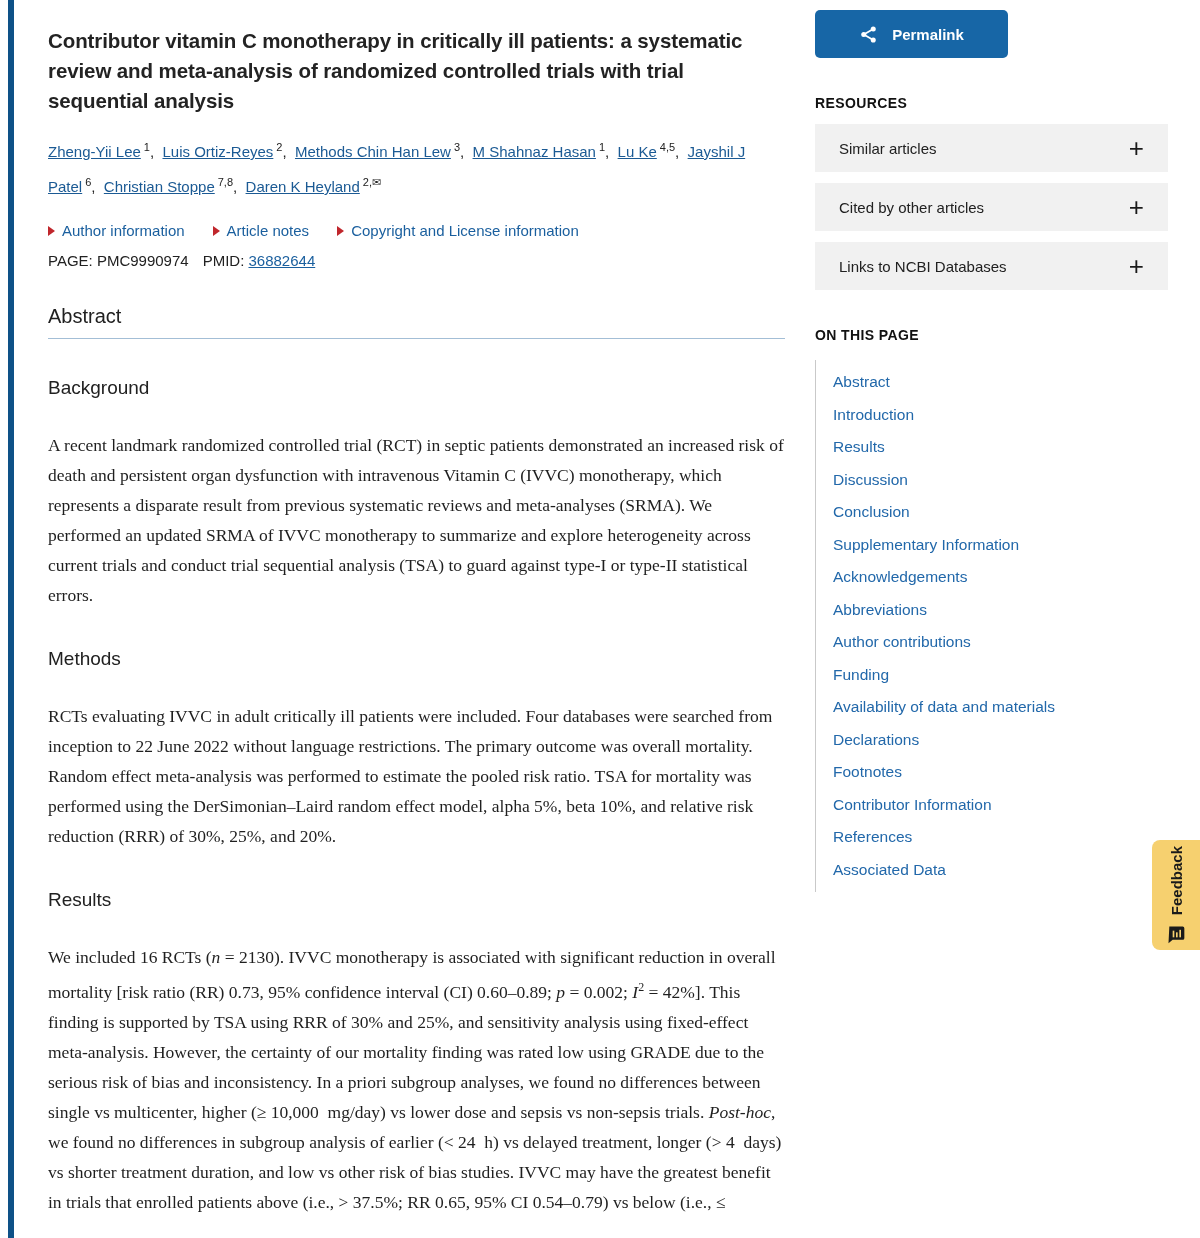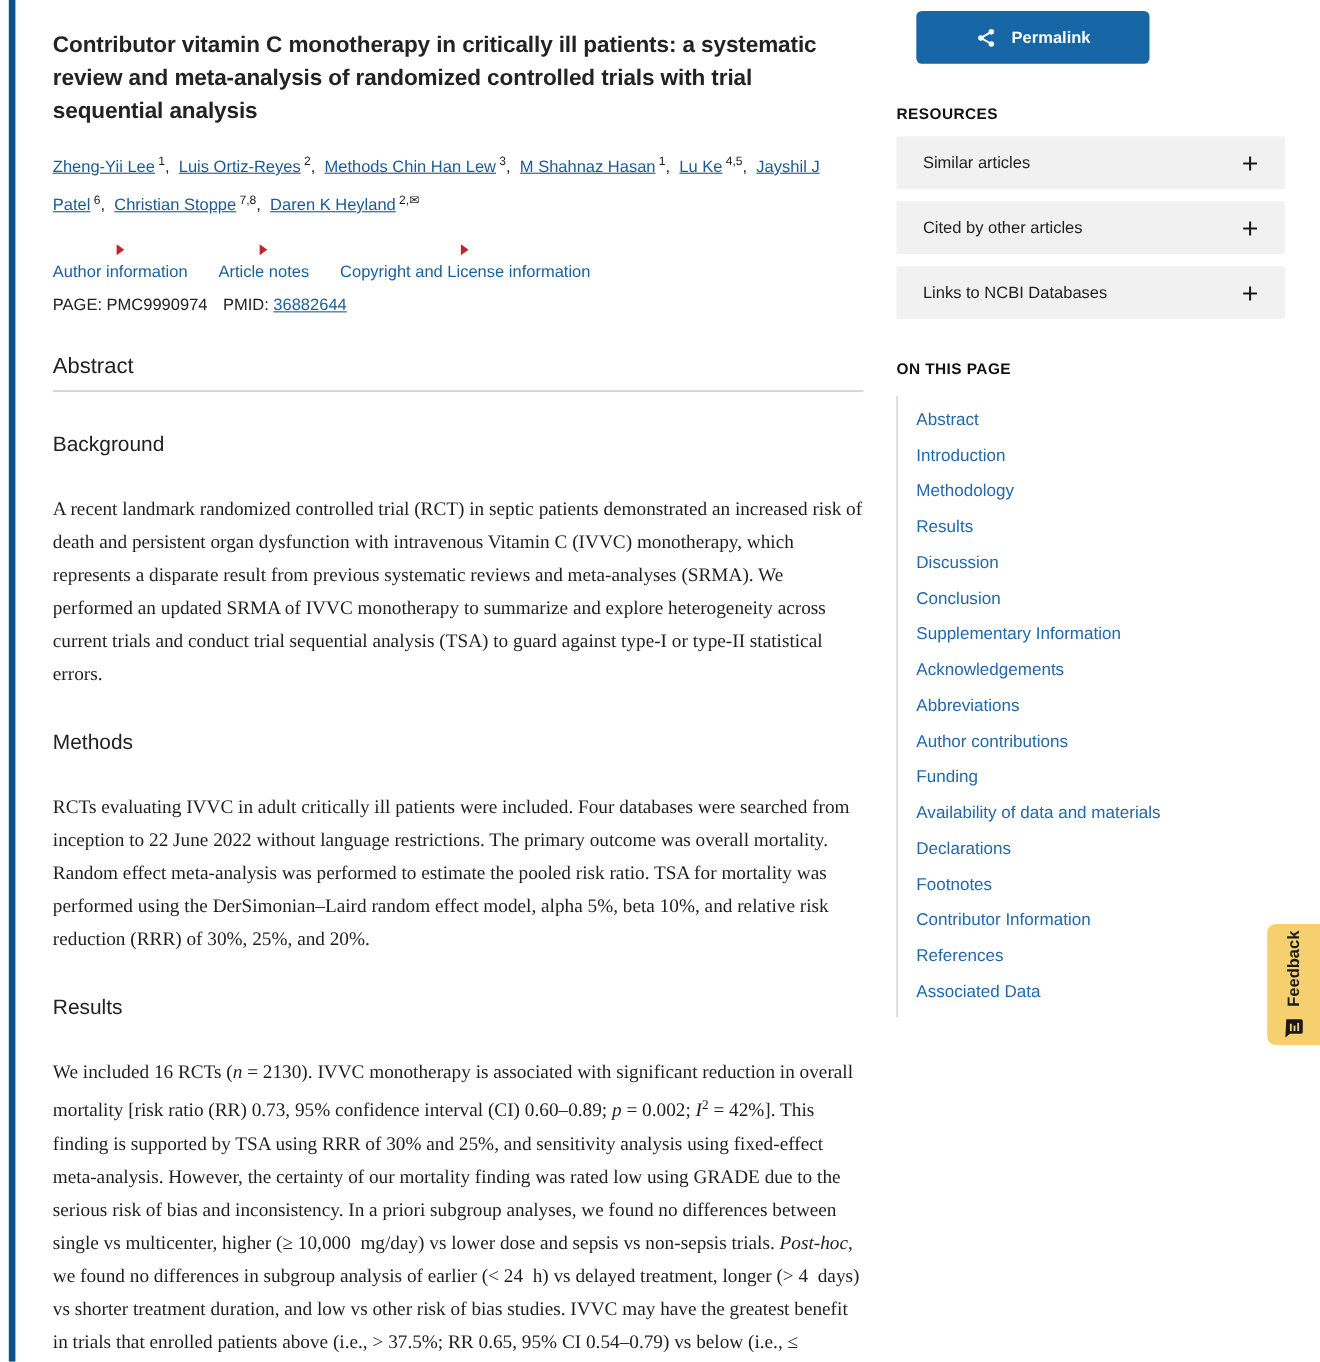--- a/index.html
+++ b/index.html
@@ -48,9 +48,9 @@
   
   .sidebar { position:absolute; left:815px; top:10px; width:353px; }
   .permalink-btn {
-    width:212px; height:48px; background:#1766a6; border:none; border-radius:5px;
+    width:193px; height:48px; background:#1766a6; border:none; border-radius:5px;
     color:#ffffff; font-weight:700; font-size:15px; font-family:"Liberation Sans",sans-serif;
-    display:flex; align-items:center; justify-content:center; gap:14px; cursor:pointer;margin-left:18px;
+    display:flex; align-items:center; justify-content:center; gap:14px; cursor:pointer;
   }
   .side-label { margin-top:37px; font-size:14px; font-weight:700; color:#111; letter-spacing:0.4px; }
   .accordions { margin-top:13px; }

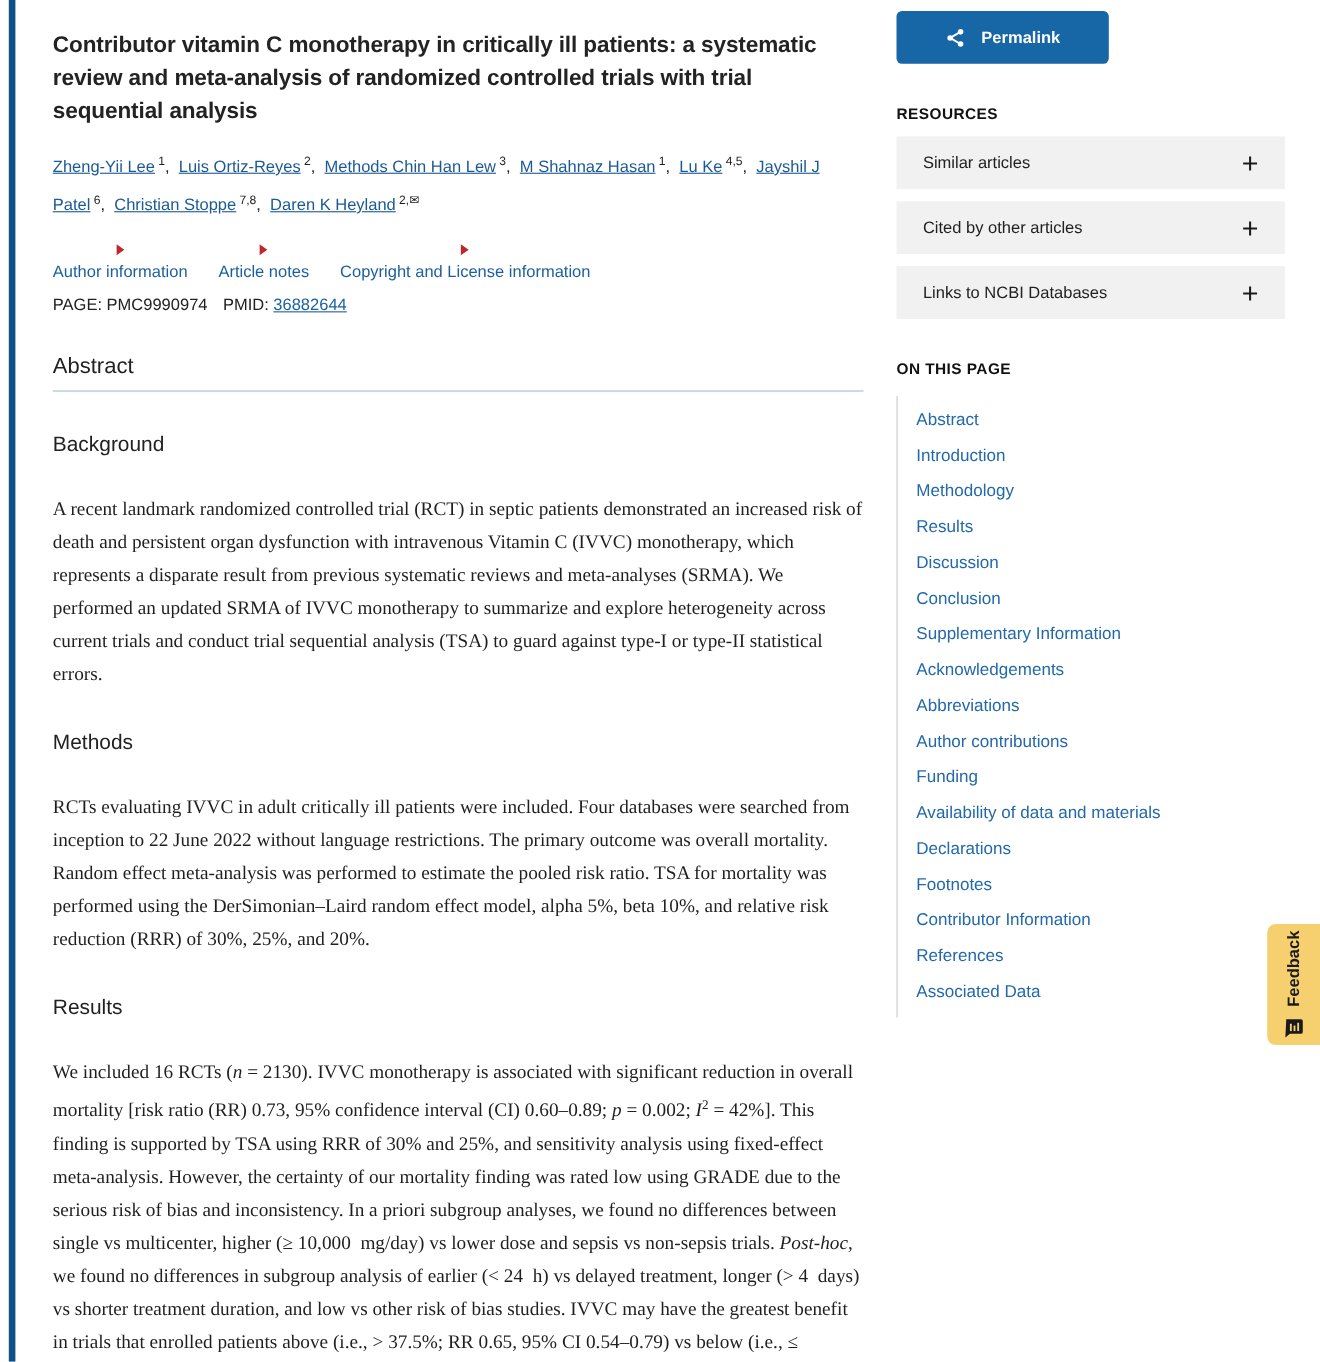--- a/index.html
+++ b/index.html
@@ -22,7 +22,7 @@
   .authors .sep { color:#212121; }
 
   .meta-row { margin-top:20px; display:flex; gap:28px; font-size:15px; }
-  .meta-item { display:flex; align-items:center; gap:7px; cursor:pointer;flex-direction:column; }
+  .meta-item { display:flex; align-items:center; gap:7px; cursor:pointer; }
   .tri {
     width:0; height:0; display:inline-block;
     border-top:5px solid transparent; border-bottom:5px solid transparent;

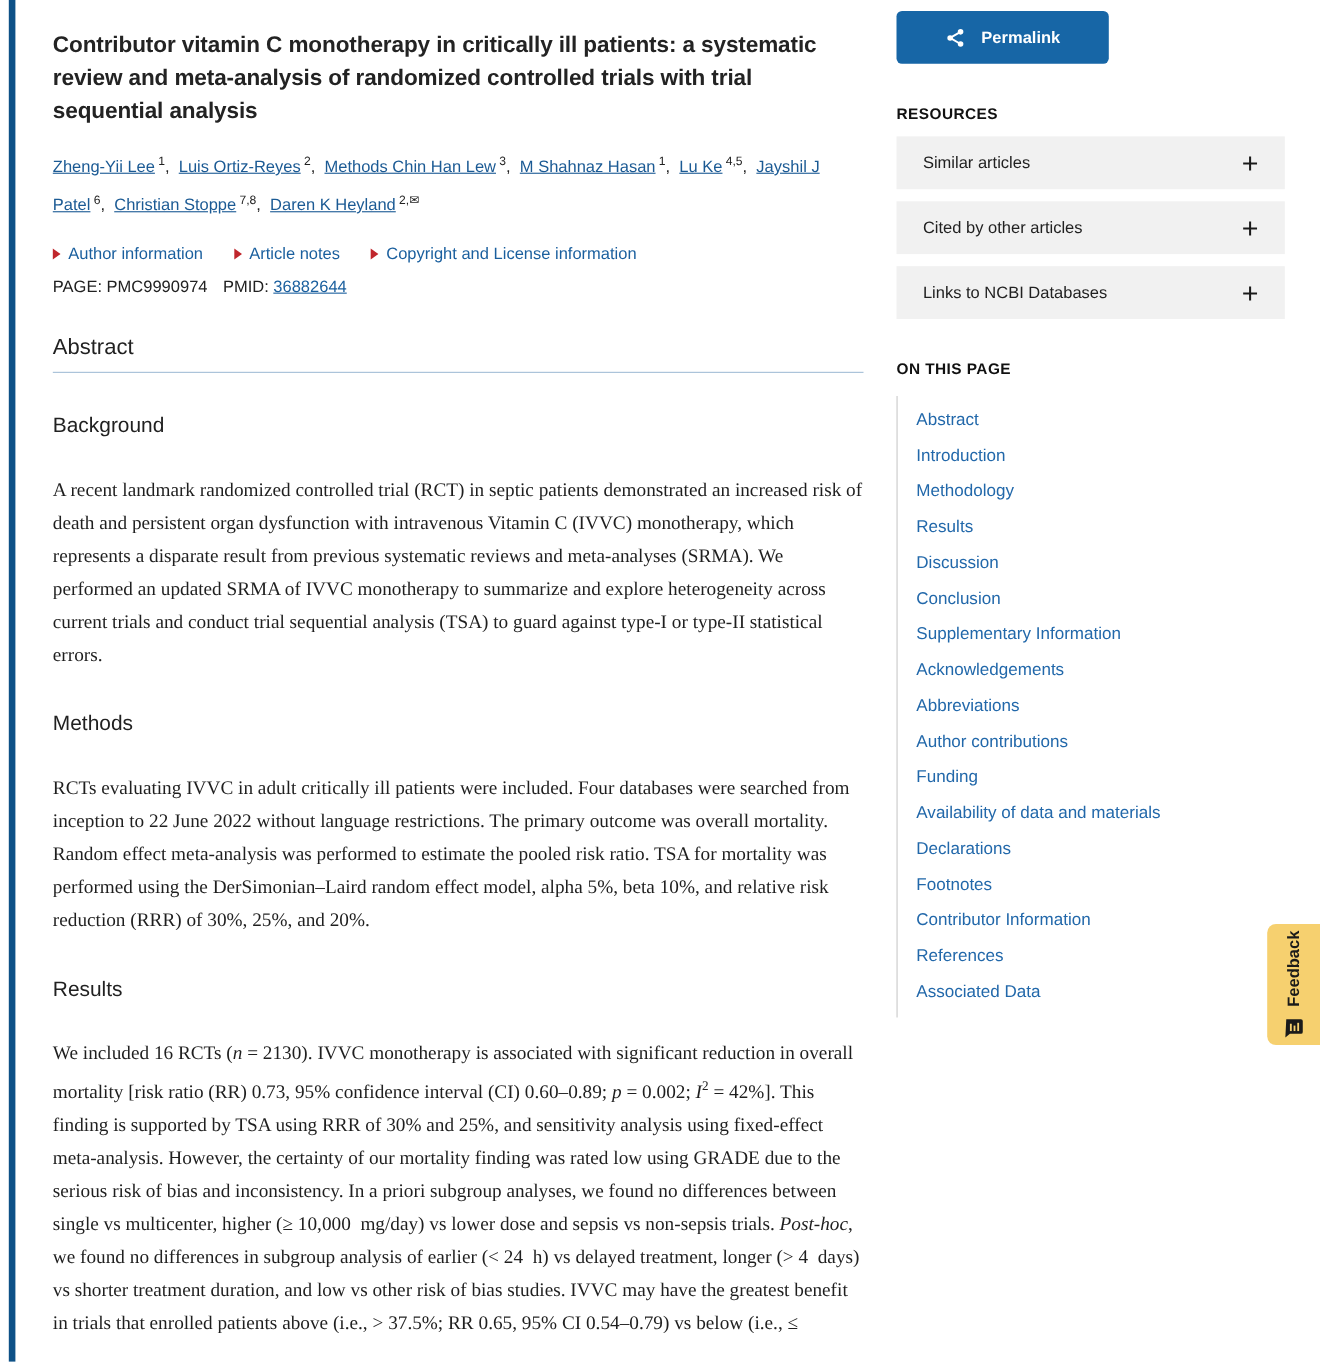--- a/index.html
+++ b/index.html
@@ -187,7 +187,6 @@
 
       <a href="#">Introduction</a>
 
-      <a href="#">Methodology</a>
 
       <a href="#">Results</a>
 

